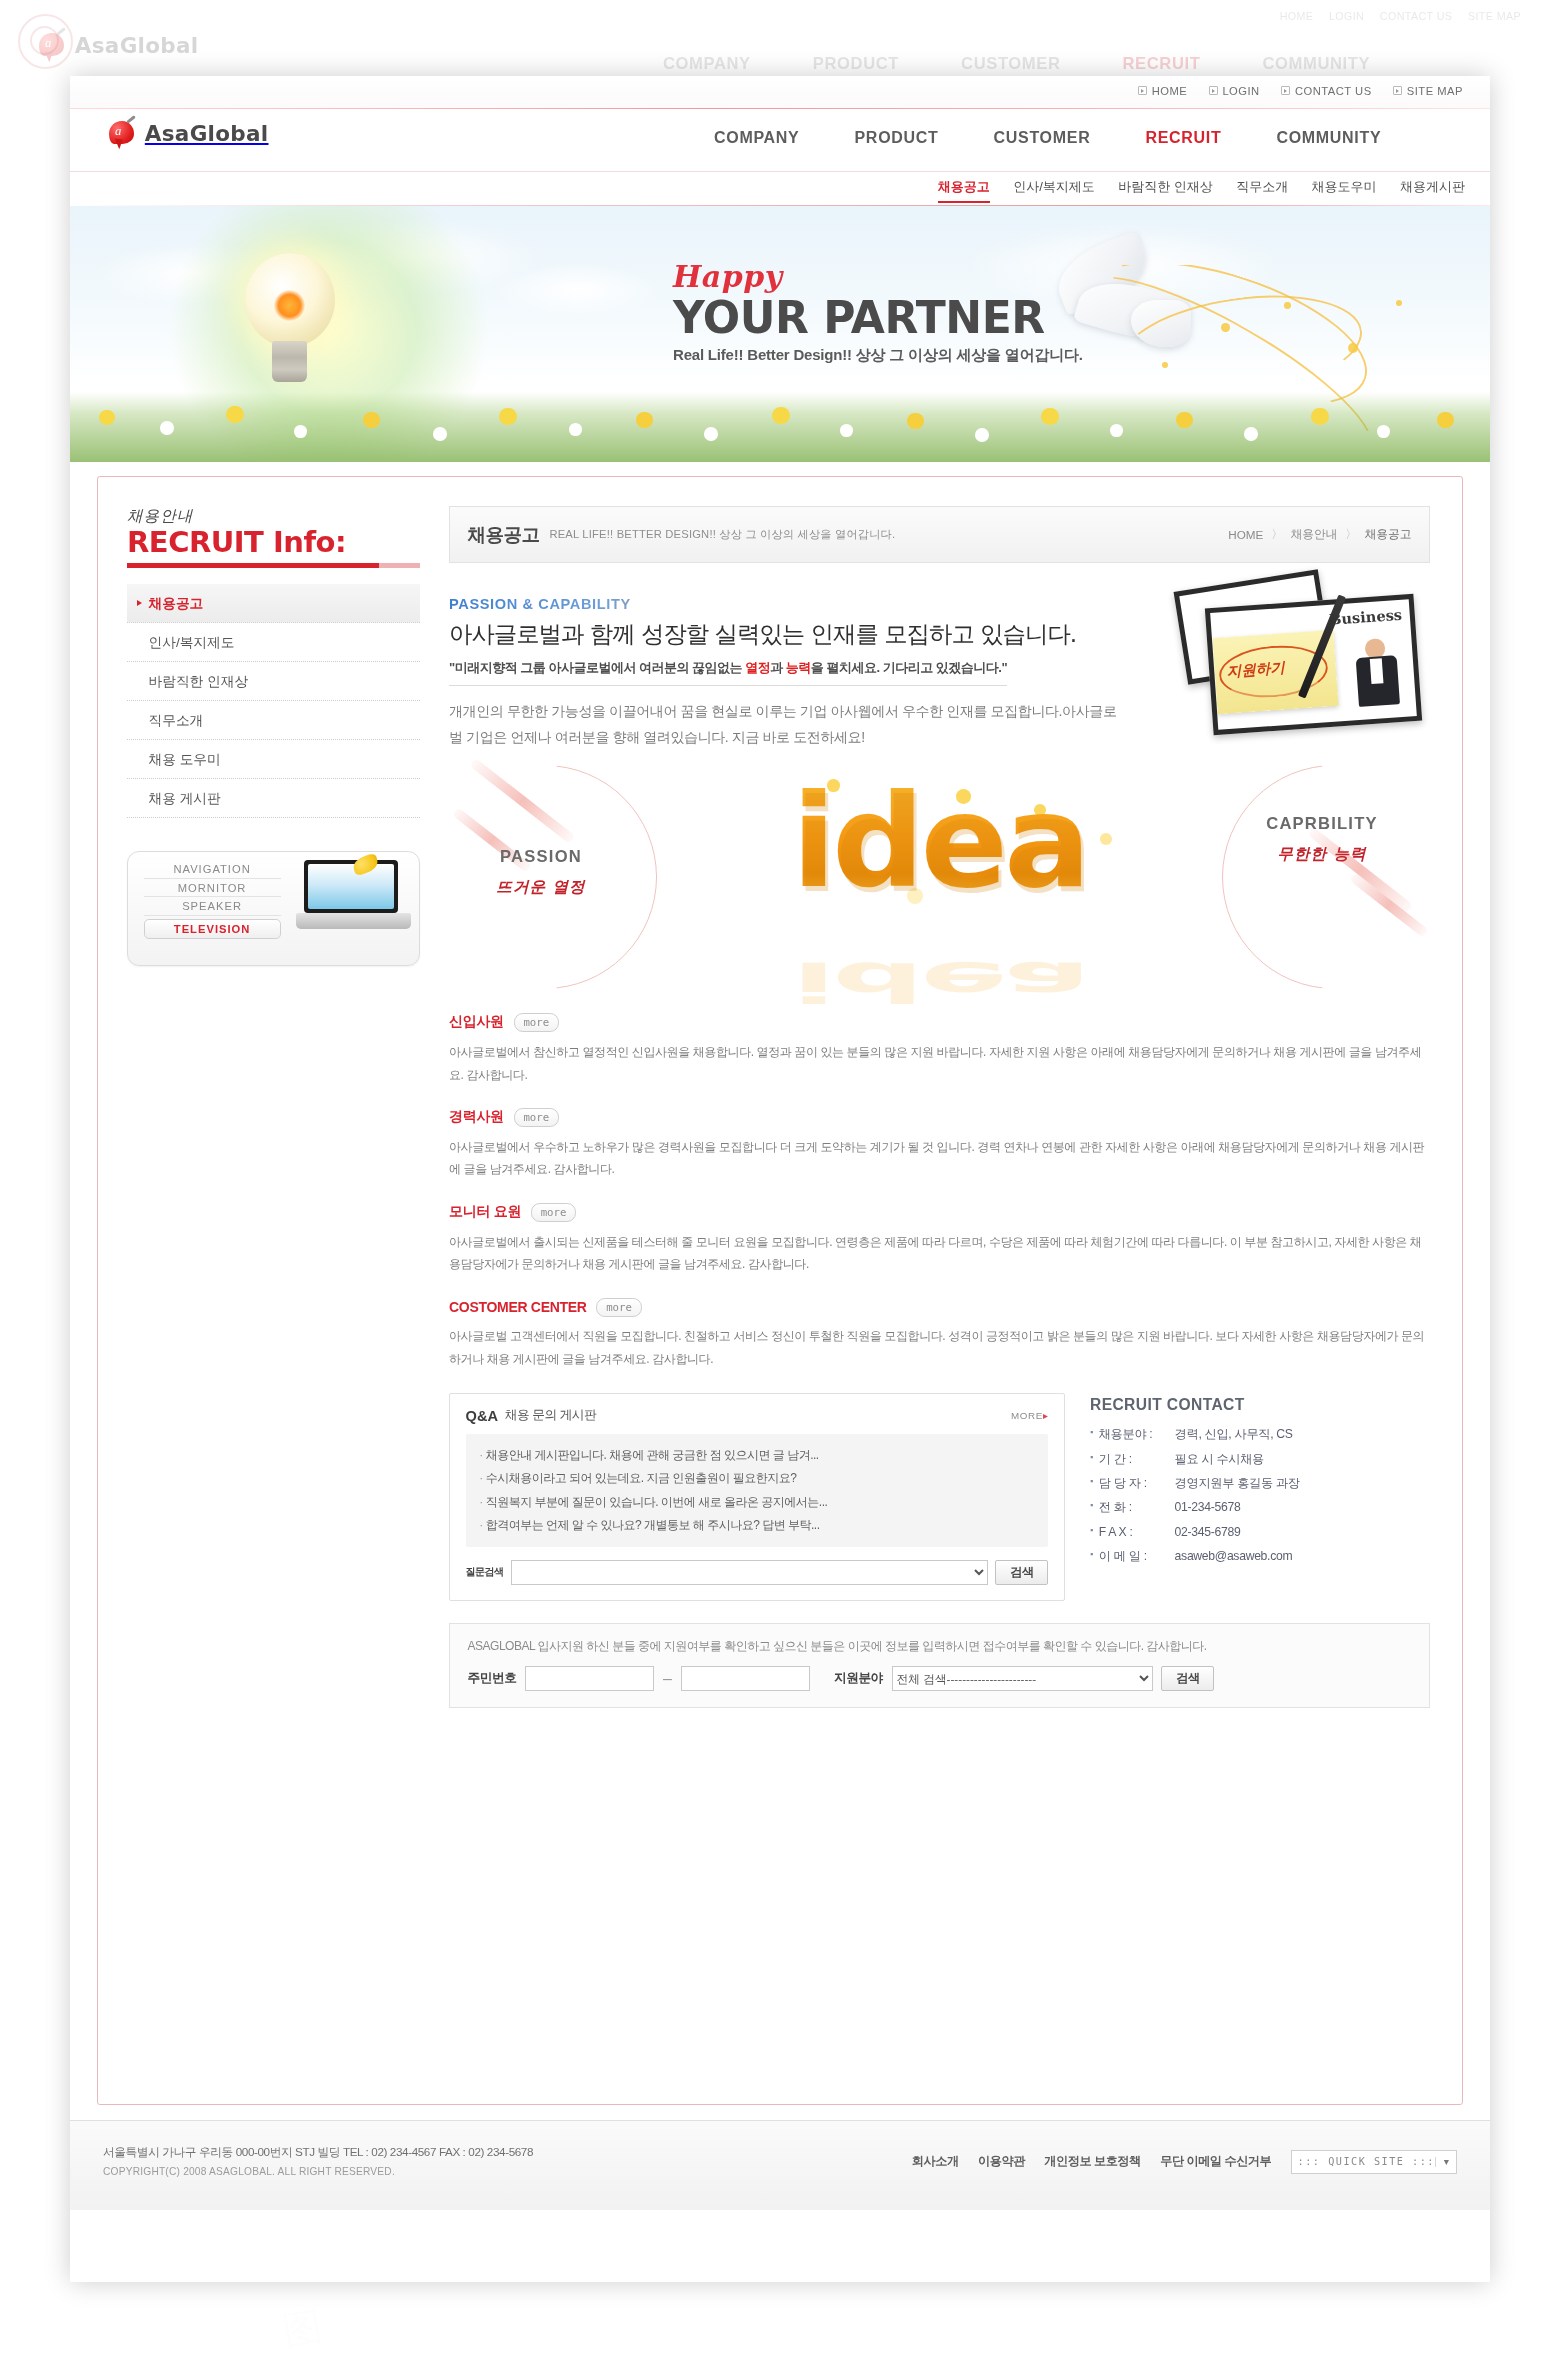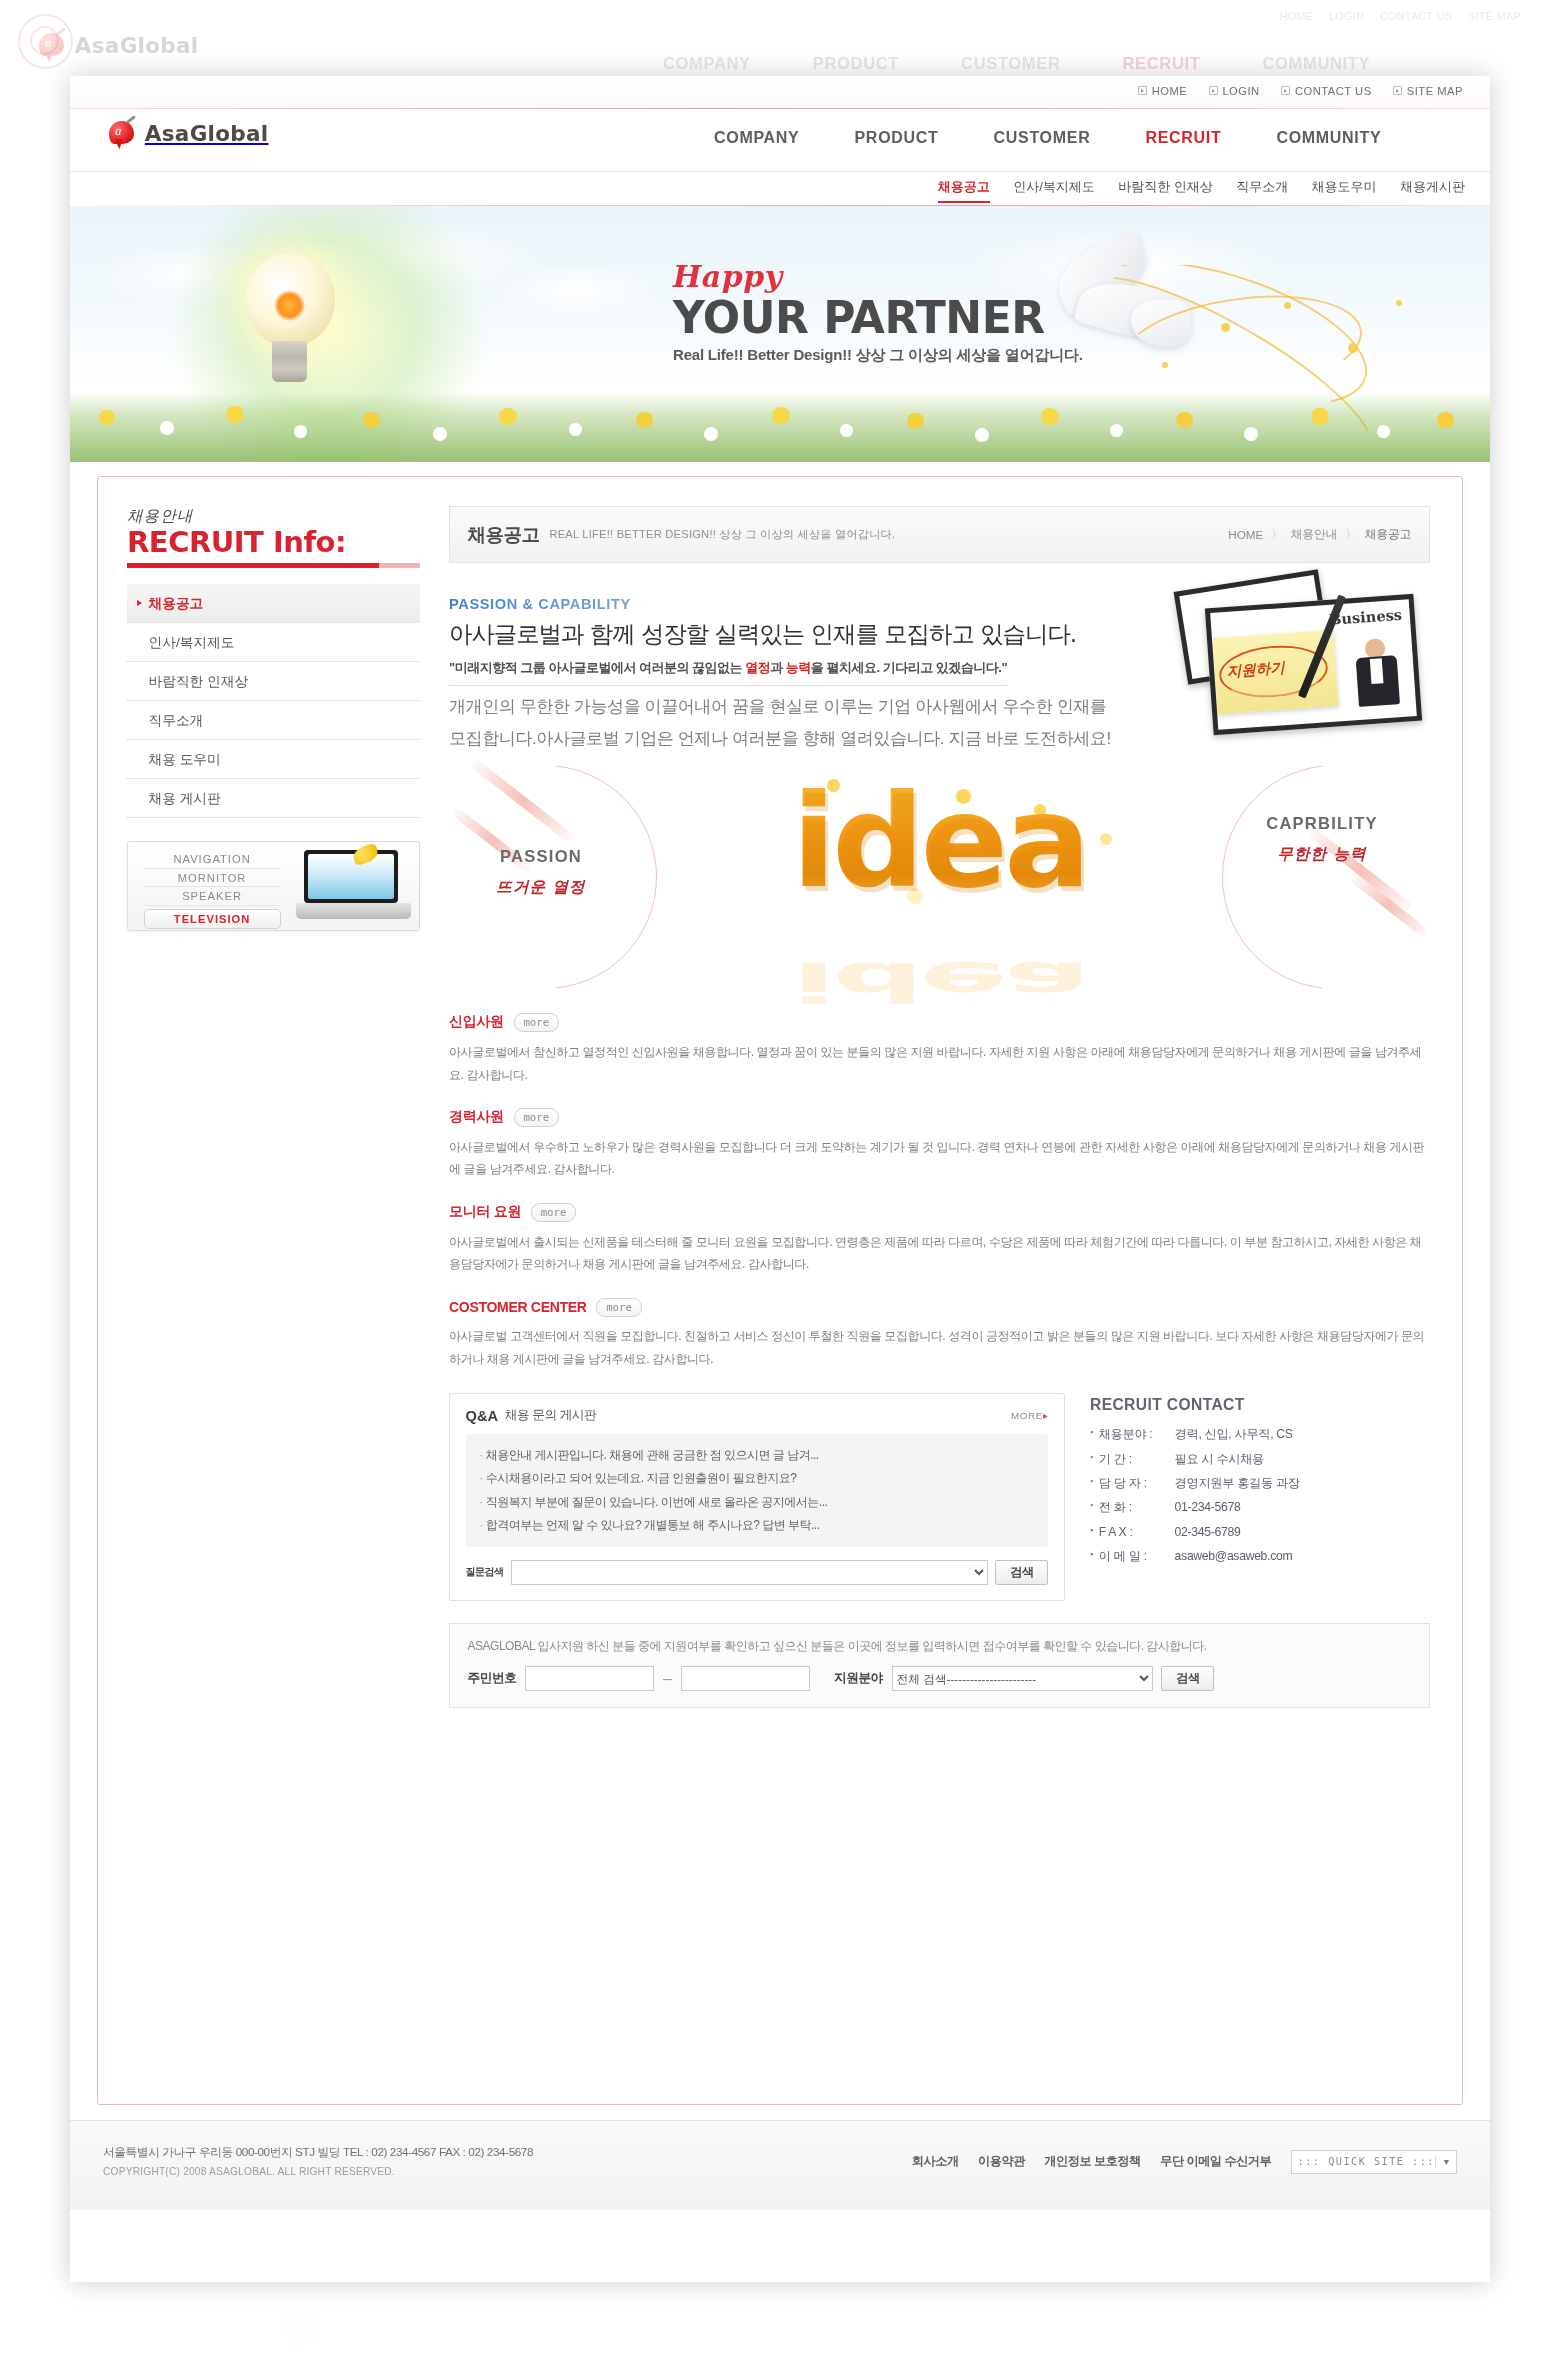--- a/index.html
+++ b/index.html
@@ -316,7 +316,7 @@
   }
   .intro .quote em { color:#e02020; font-style:normal; }
   .intro p.desc {
-    margin-top:5px; font-size:17px; color:#7d7d7d; line-height:1.85; letter-spacing:-0.4px;
+    margin-top:13px; font-size:14px; color:#7d7d7d; line-height:1.85; letter-spacing:-0.4px;
     max-width: 673px;
   }
   .intro .card {

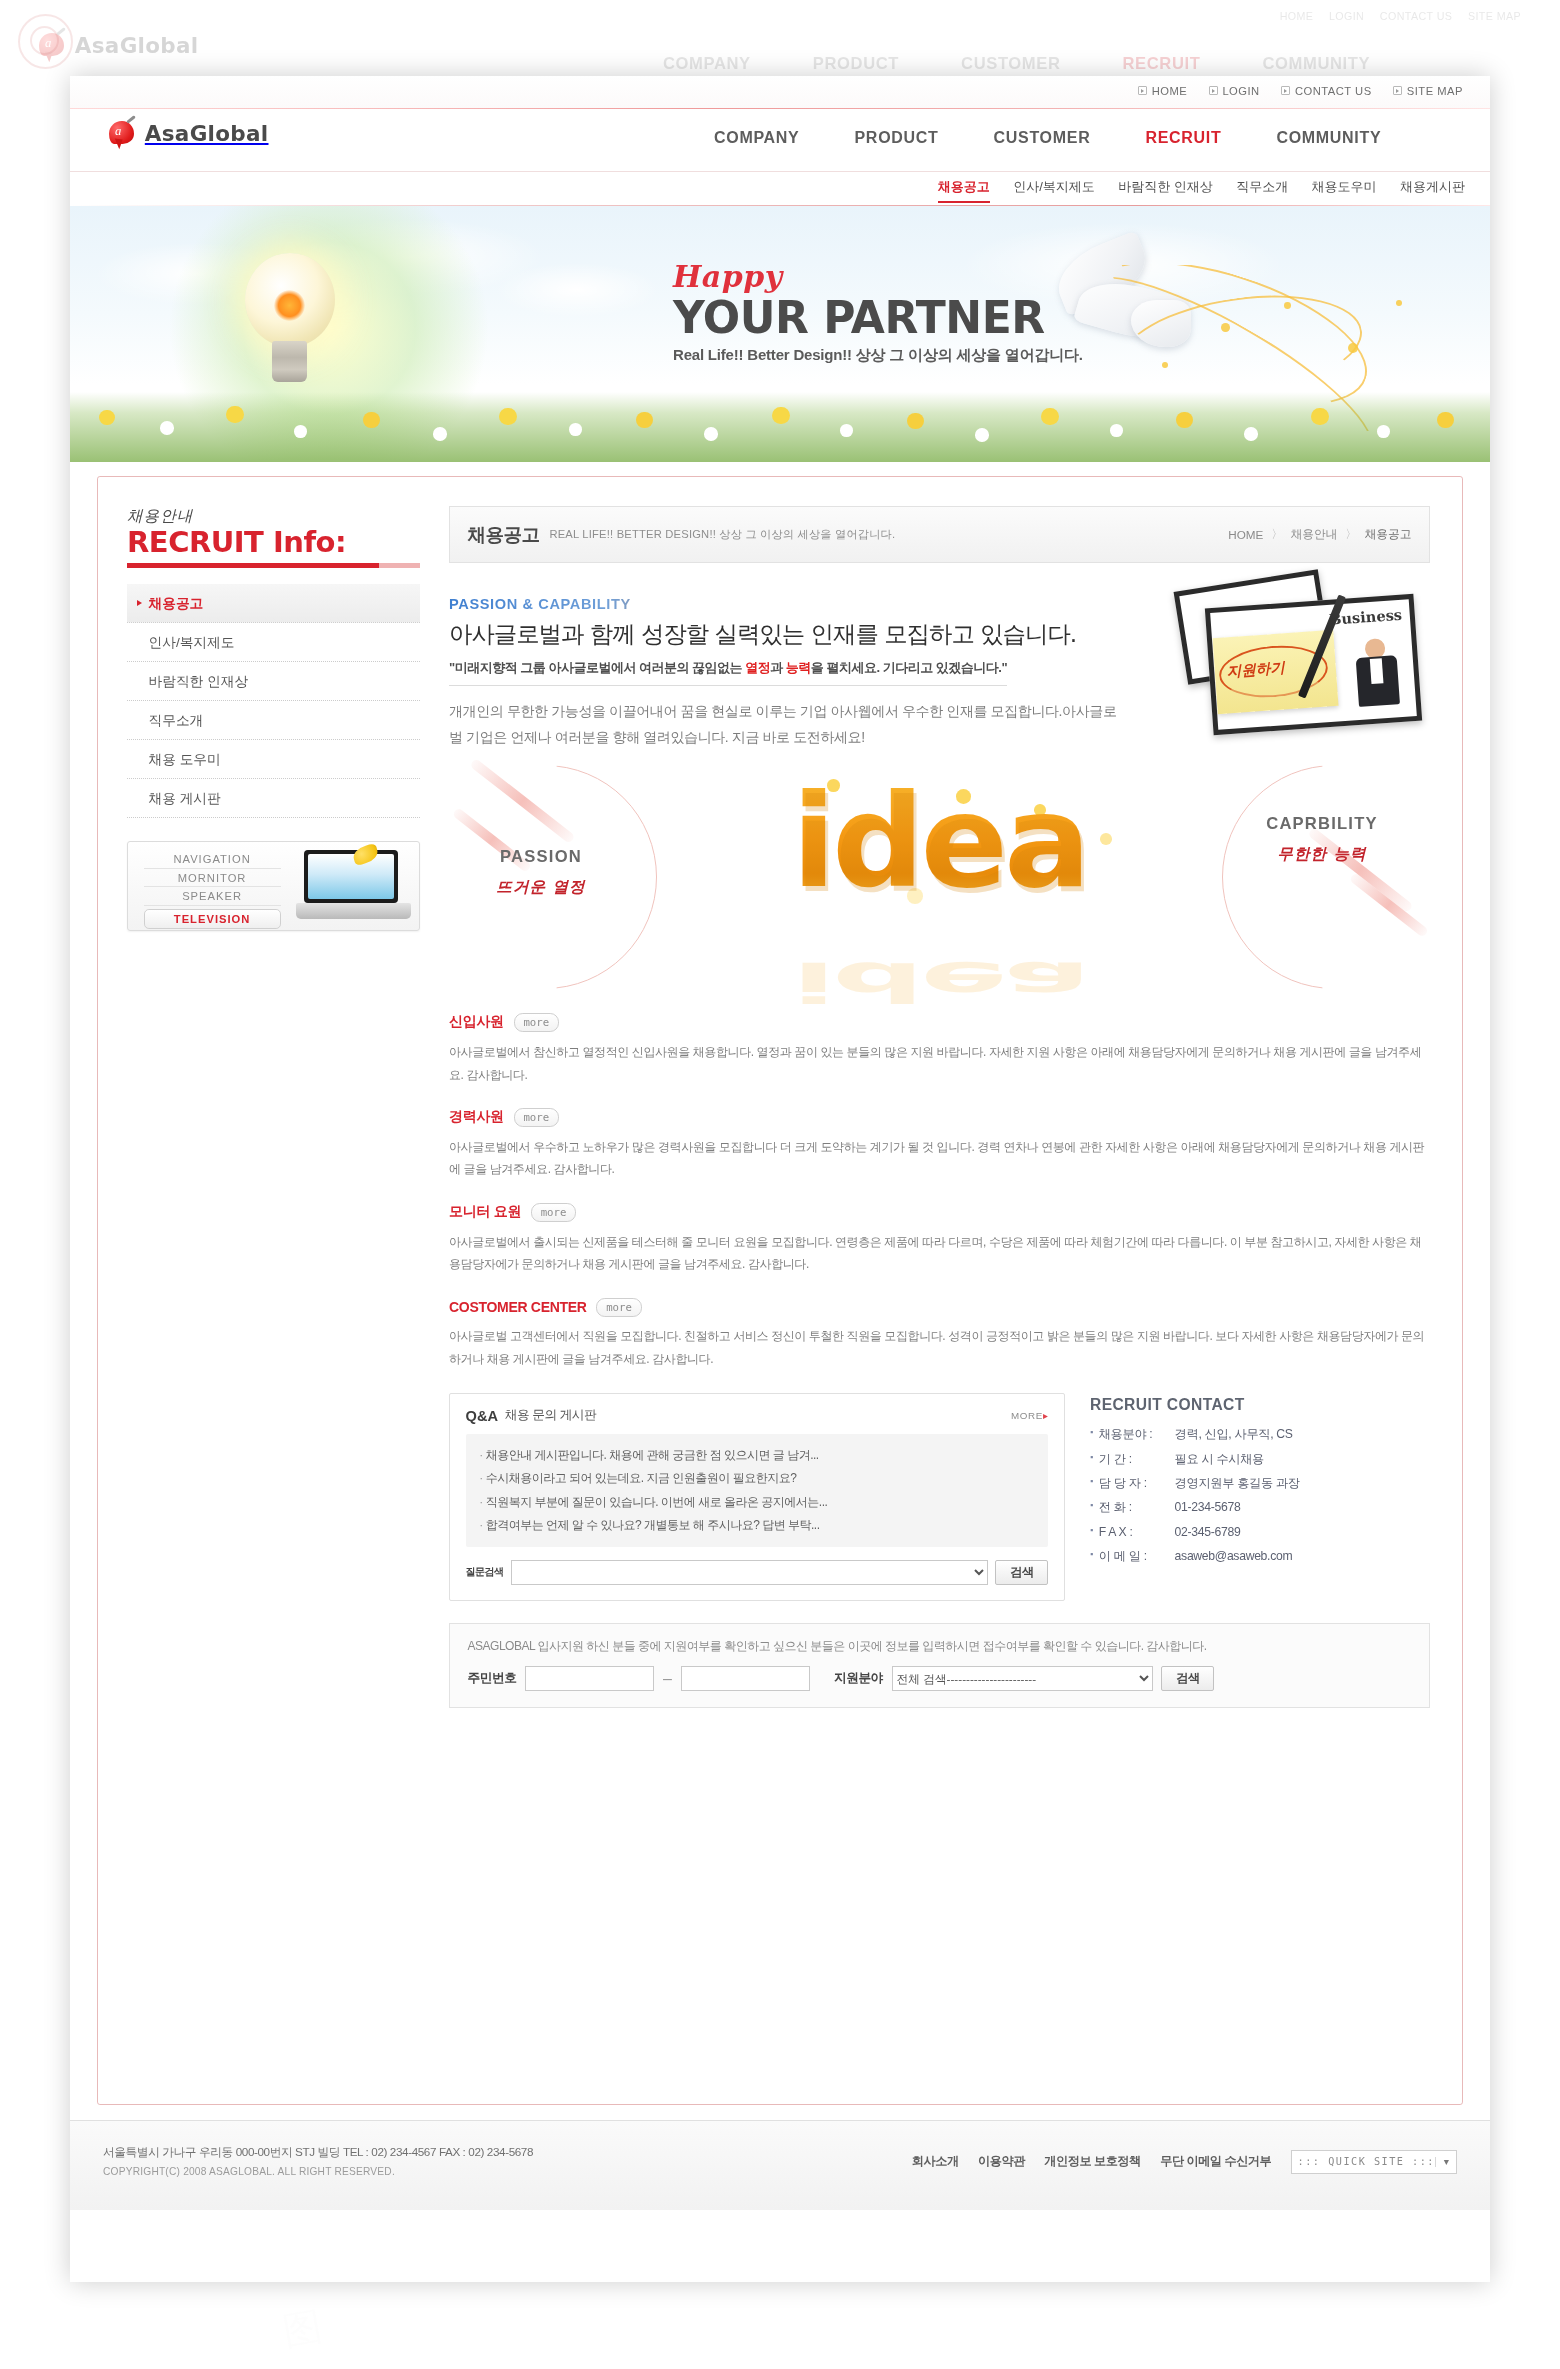--- a/index.html
+++ b/index.html
@@ -248,8 +248,8 @@
   }
 
   .widget {
-    margin-top:23px; position:relative;
-    height:90px; border:1px solid #dcdcdc; border-radius:3px;
+    margin-top:33px; position:relative;
+    height:115px; border:1px solid #dcdcdc; border-radius:12px;
     background: linear-gradient(#ffffff,#f3f3f3);
     box-shadow: 0 1px 2px rgba(0,0,0,.06);
     overflow:hidden;

